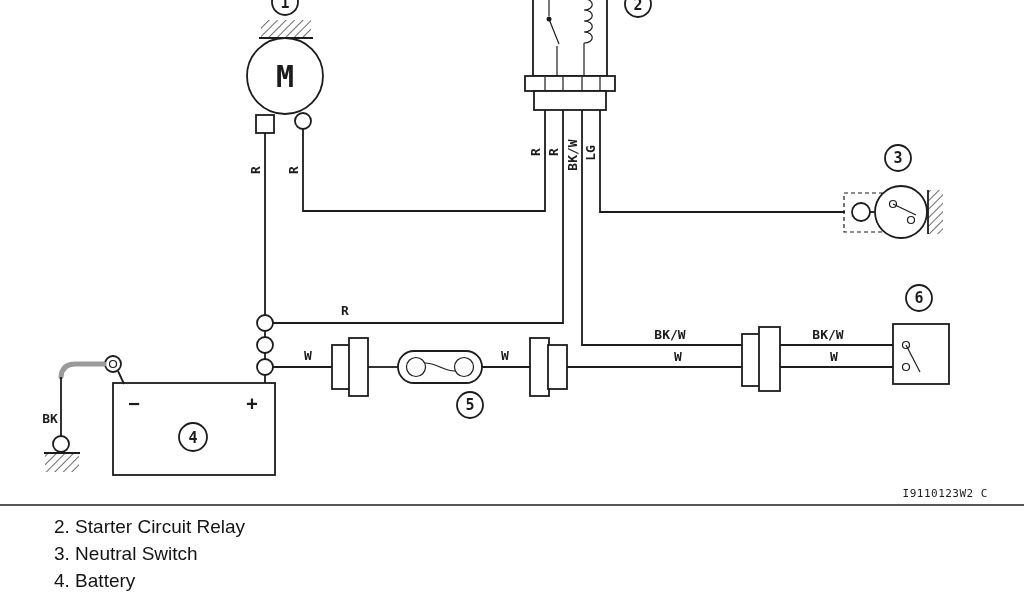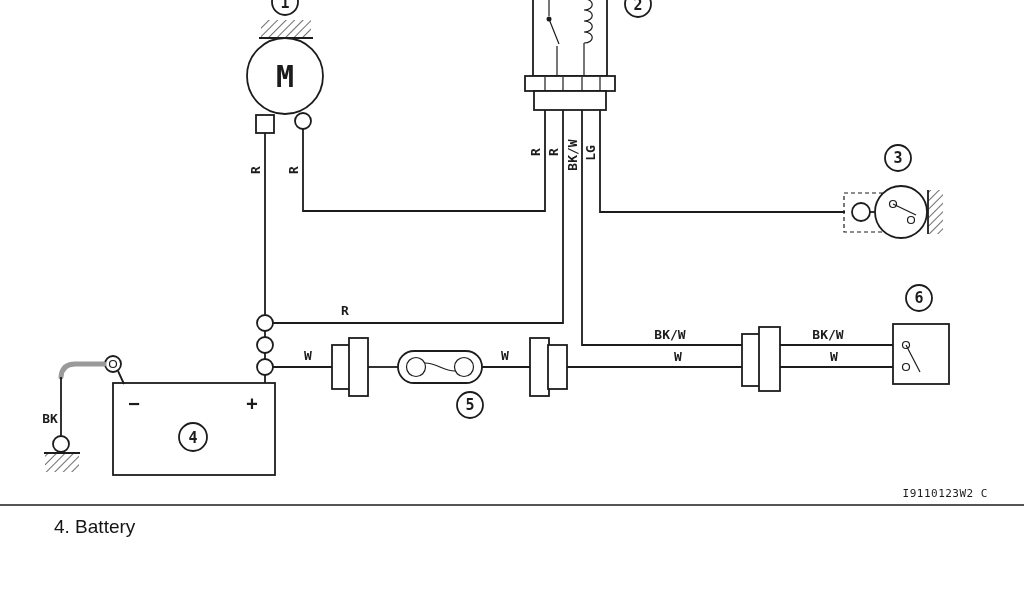--- a/index.html
+++ b/index.html
@@ -237,6 +237,7 @@
   </svg>
 
   <div class="legend">
+    <div class="legend-item">2. Starter Circuit Relay</div>
     <div class="legend-item">4. Battery</div>
   </div>
 

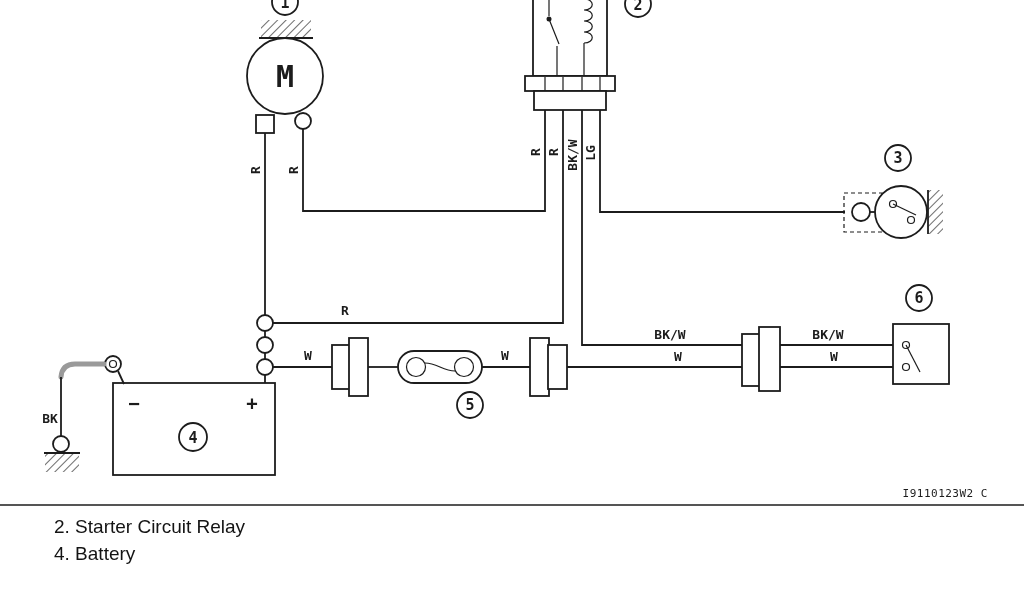--- a/index.html
+++ b/index.html
@@ -238,6 +238,7 @@
 
   <div class="legend">
     <div class="legend-item">2. Starter Circuit Relay</div>
+    <div class="legend-item">3. Neutral Switch</div>
     <div class="legend-item">4. Battery</div>
   </div>
 

